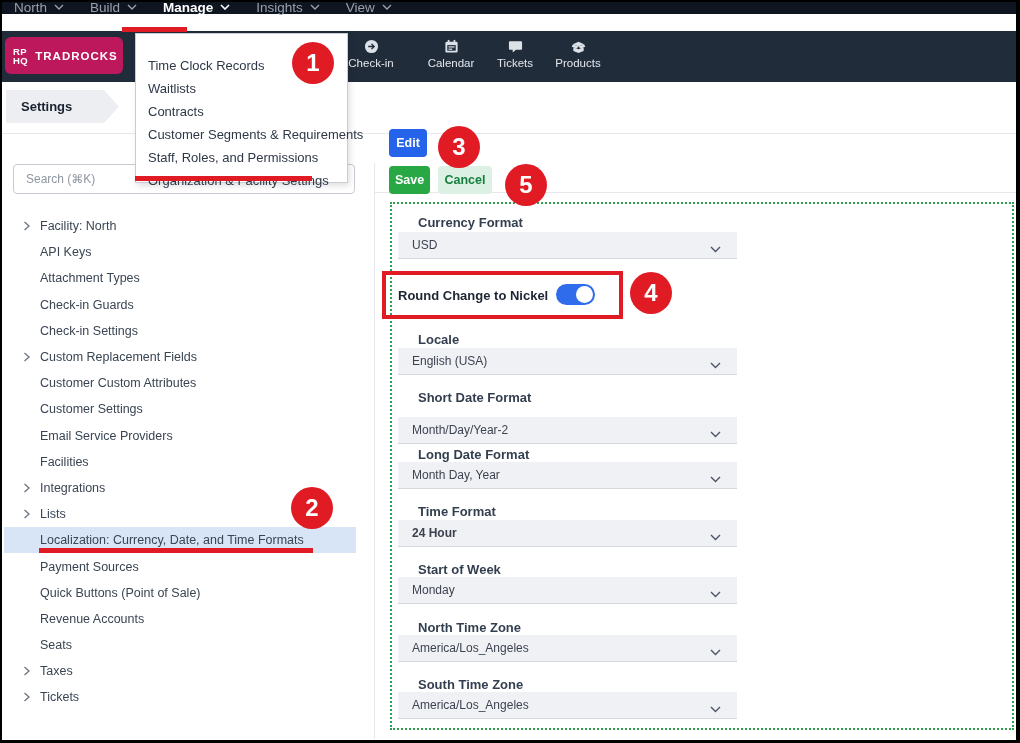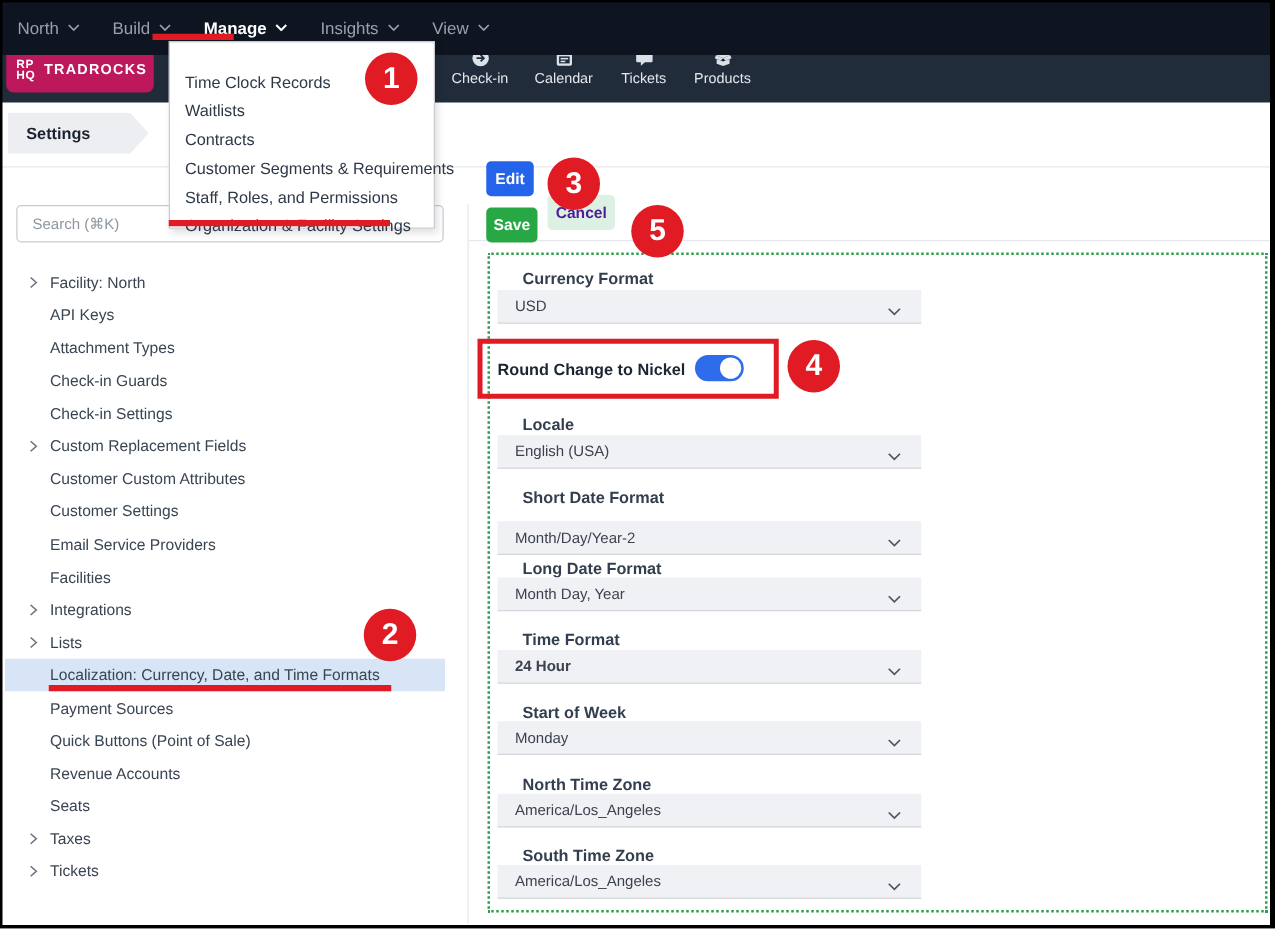--- a/index.html
+++ b/index.html
@@ -14,7 +14,7 @@
 
   
   .topbar {
-    position:absolute; left:0; top:0; width:1016px; height:44px; background:#0f1520;
+    position:absolute; left:0; top:0; width:1016px; height:14px; background:#0f1520;
     display:flex; align-items:center; padding-left:14px; gap:26px; z-index:5;
   }
   .topnav-item { display:flex; align-items:center; gap:7px; color:#97a1ad; font-size:13.5px; cursor:pointer; }

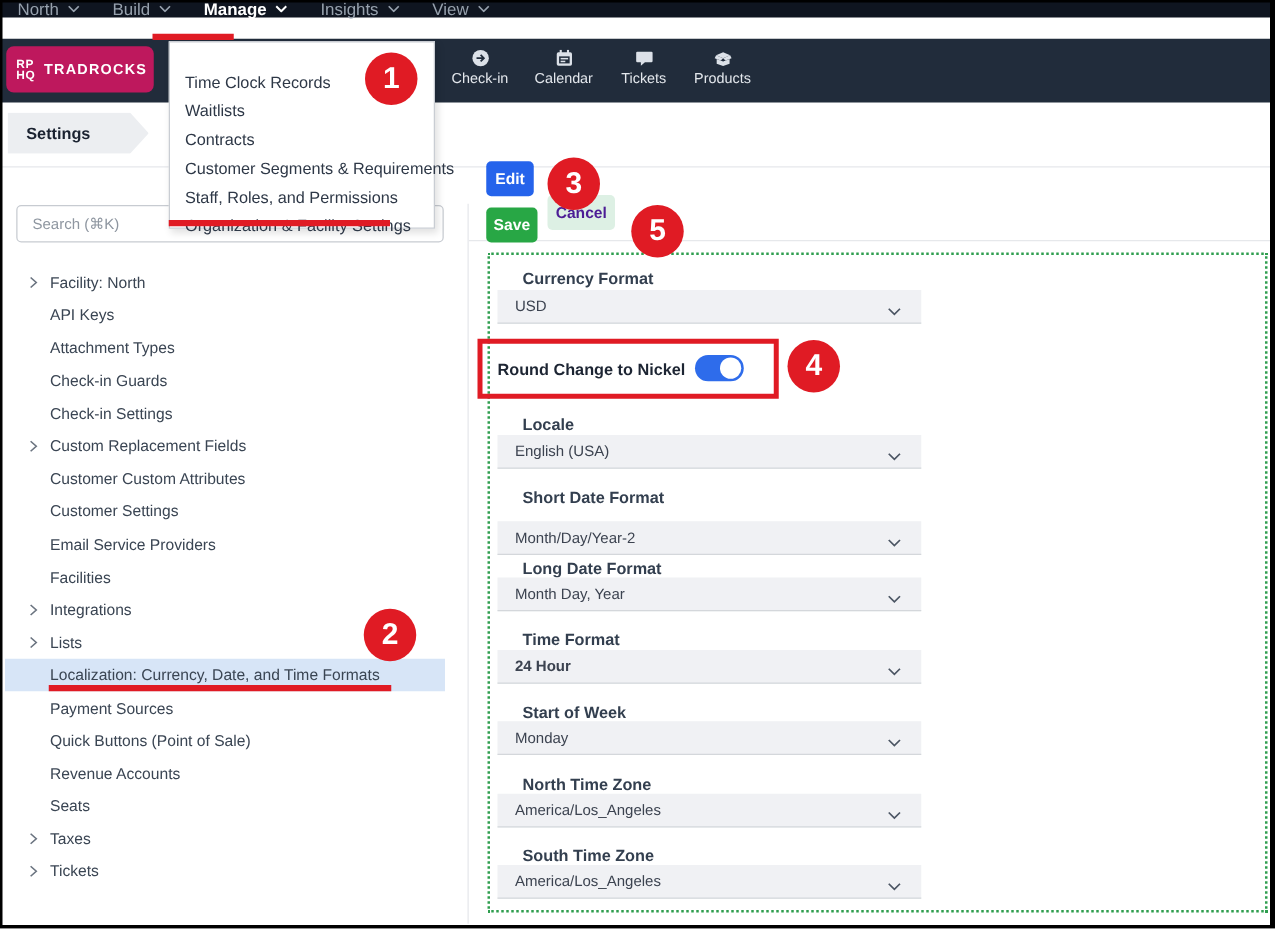--- a/index.html
+++ b/index.html
@@ -165,7 +165,7 @@
       <span class="org-name">TRADROCKS</span>
     </div>
 
-    <div class="quick-link" style="left:355px; width:58px;">
+    <div class="quick-link" style="left:342px; width:58px;">
       <svg width="15" height="15" viewBox="0 0 16 16">
         <circle cx="8" cy="8" r="7" fill="#dce1e8"></circle>
         <path d="M4.5 8h6M8 5.2L10.8 8 8 10.8" stroke="#212c3b" stroke-width="1.5" fill="none"></path>

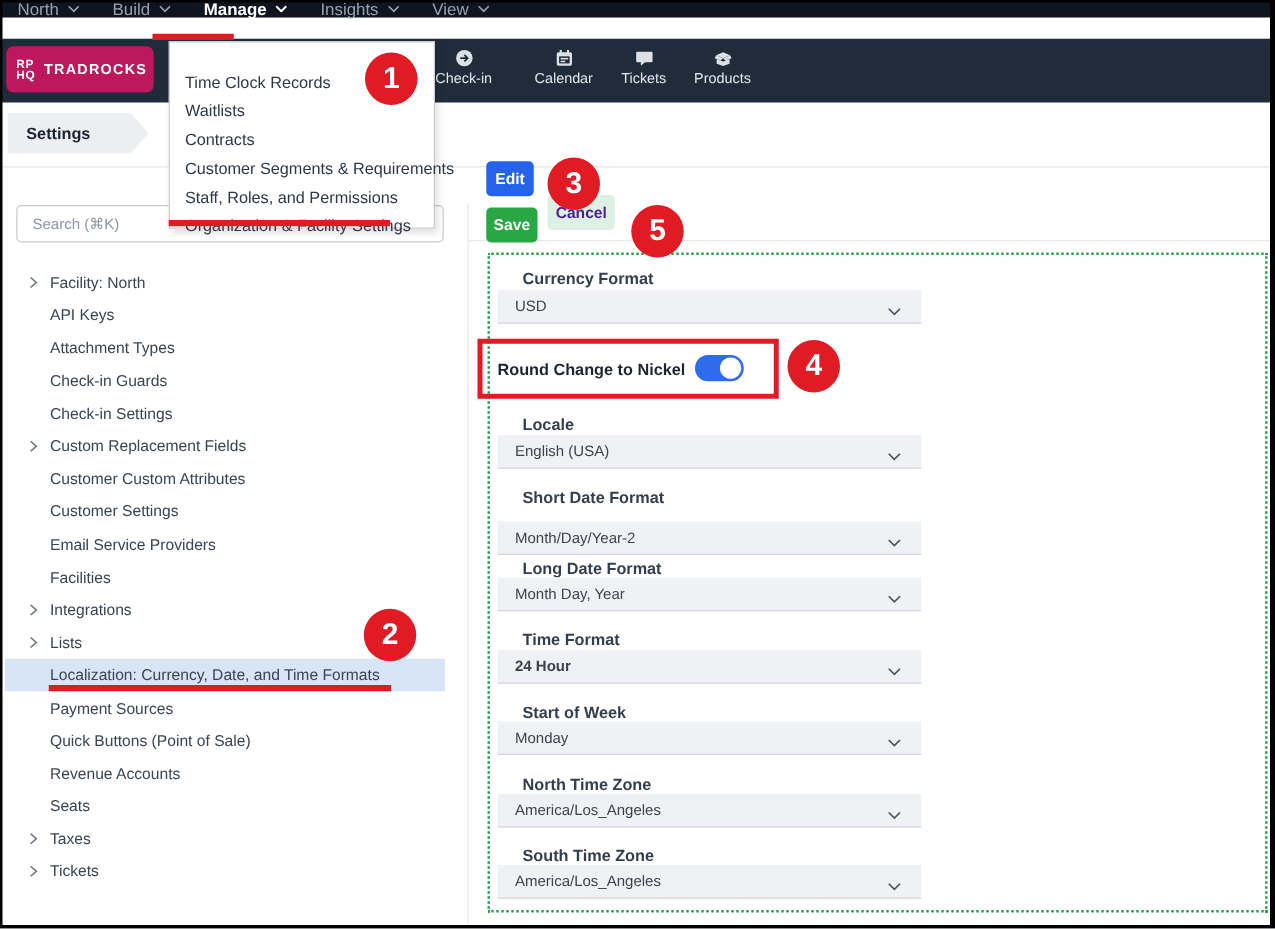--- a/index.html
+++ b/index.html
@@ -84,7 +84,7 @@
     font-size:12.5px; font-weight:bold; cursor:pointer; z-index:3; }
   .btn-edit { left:389px; top:129px; width:38px; height:28px; background:#2563eb; color:#fff; }
   .btn-save { left:389px; top:166px; width:41px; height:28px; background:#28a745; color:#fff; }
-  .btn-cancel { left:438px; top:156px; width:54px; height:28px; background:#ddf0e4; color:#4c1d95; }
+  .btn-cancel { left:438px; top:166px; width:54px; height:28px; background:#ddf0e4; color:#15803d; }
 
   
   .panel {

